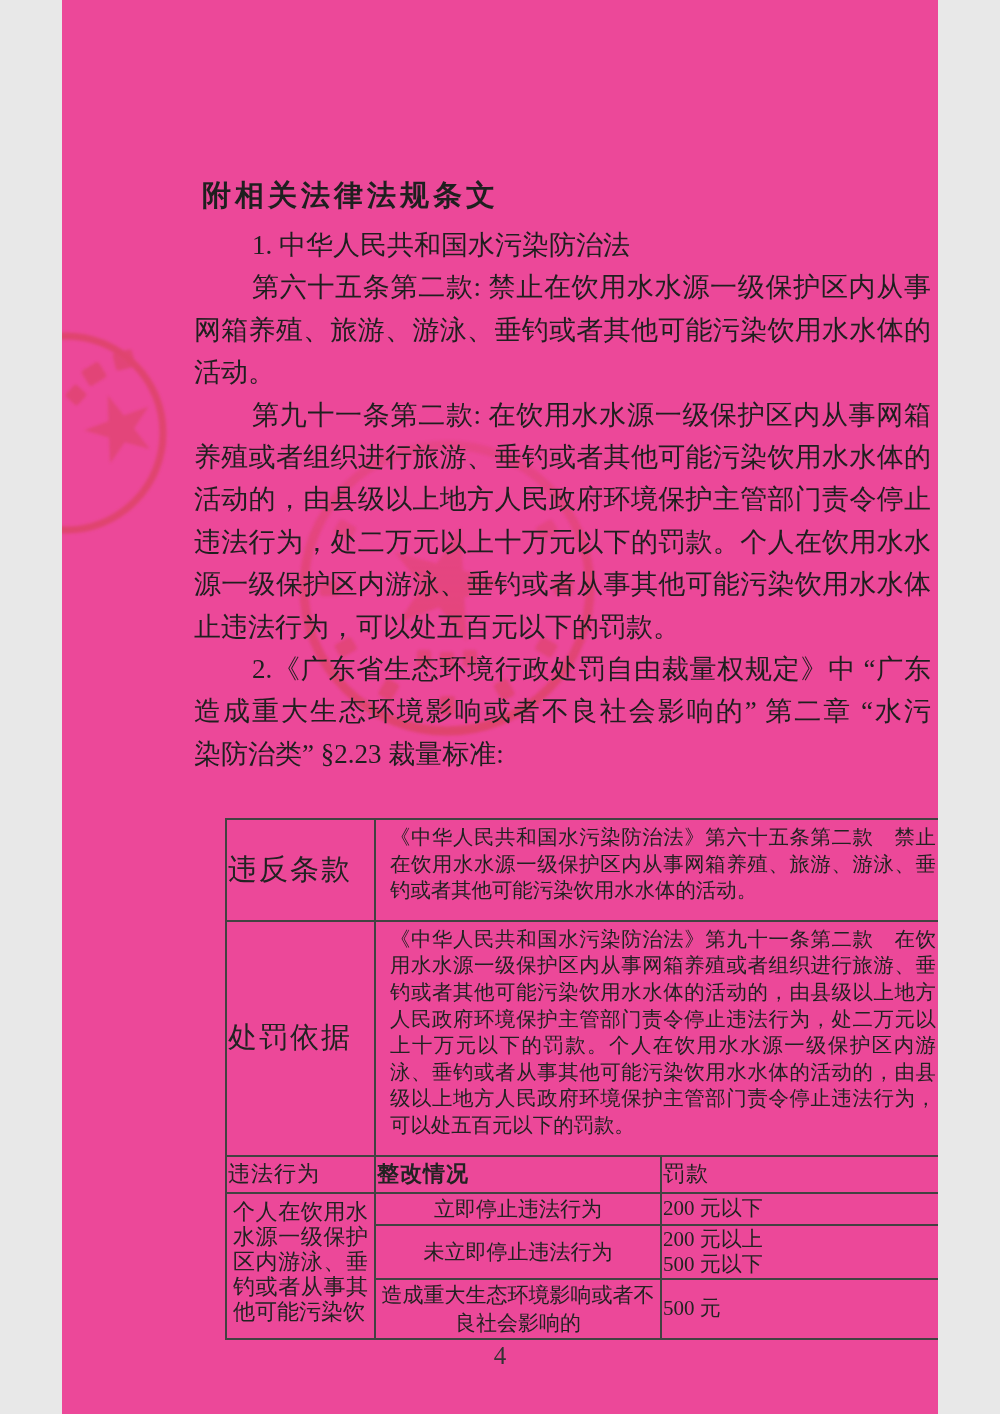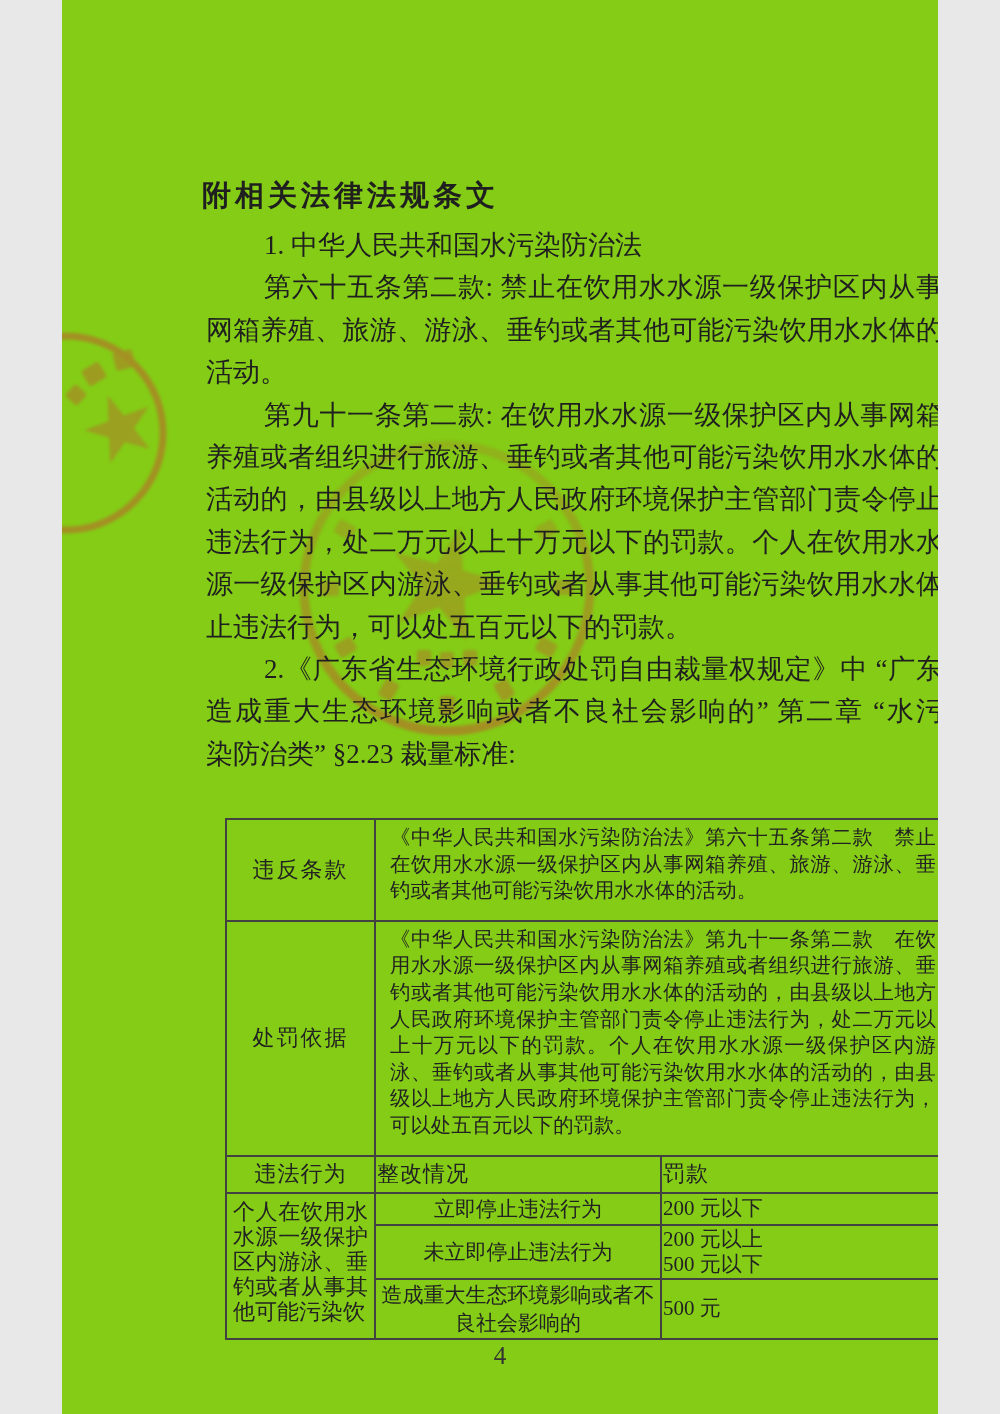--- a/index.html
+++ b/index.html
@@ -7,7 +7,7 @@
     position:relative;
     width:876px;height:1414px;
     margin:0 auto;
-    background:#84cc16;
+    background:#ec4899;
     overflow:hidden;
     font-family:"Liberation Serif", serif;
     color:#1f1f1f;

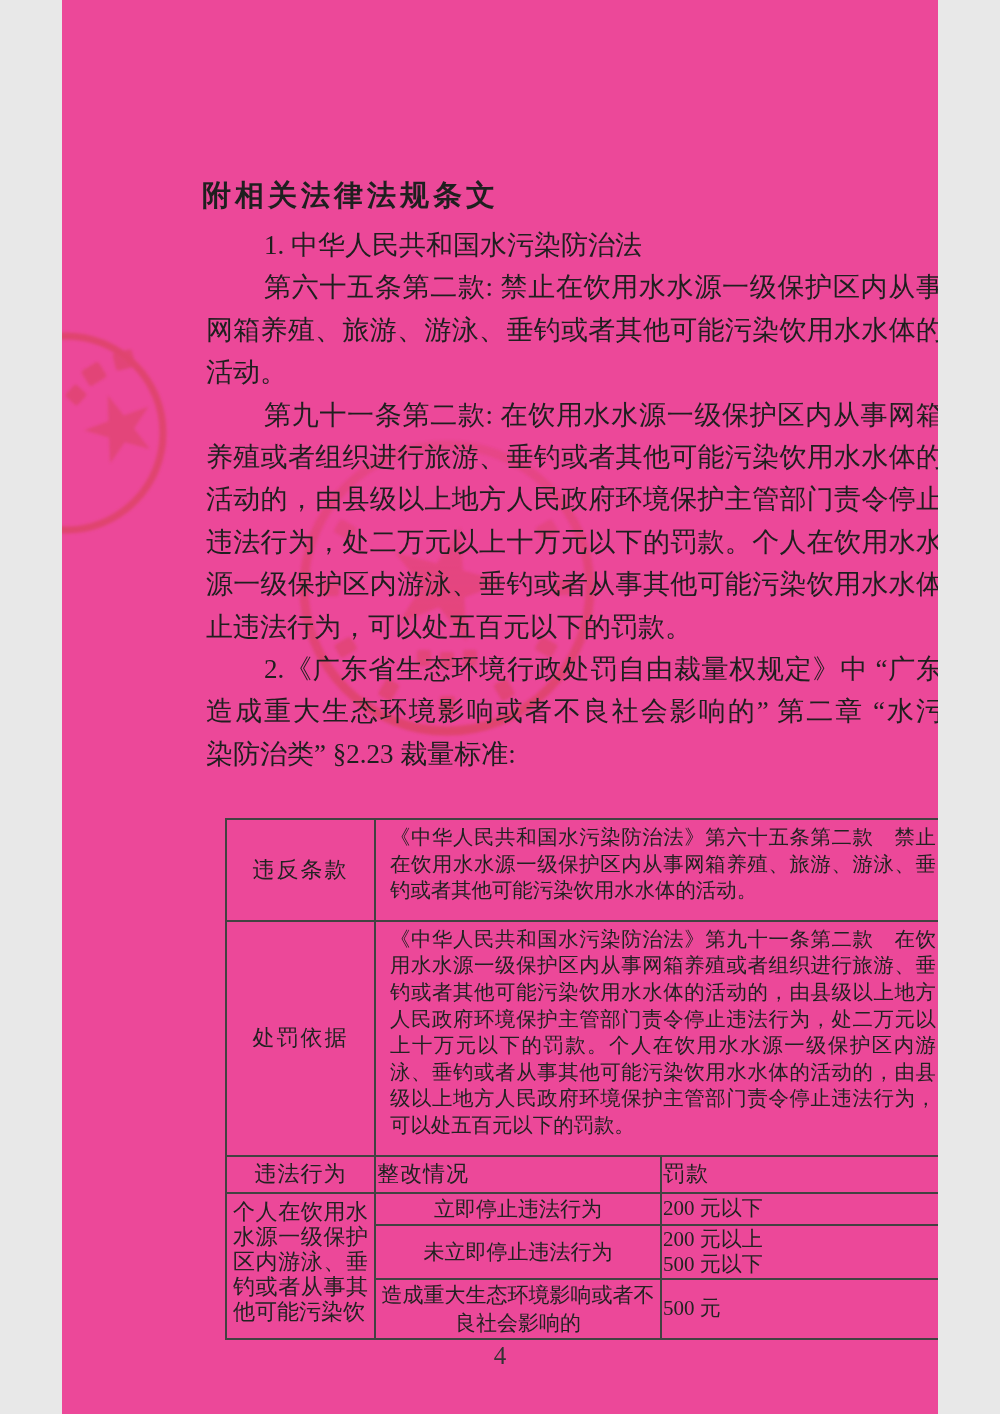--- a/index.html
+++ b/index.html
@@ -20,7 +20,7 @@
     white-space:nowrap;
   }
   
-  .bodytext{position:absolute;left:144px;top:224px;width:737px;}
+  .bodytext{position:absolute;left:132px;top:224px;width:737px;}
   .bline{
     height:42.4px;line-height:42.4px;
     font-size:27px;

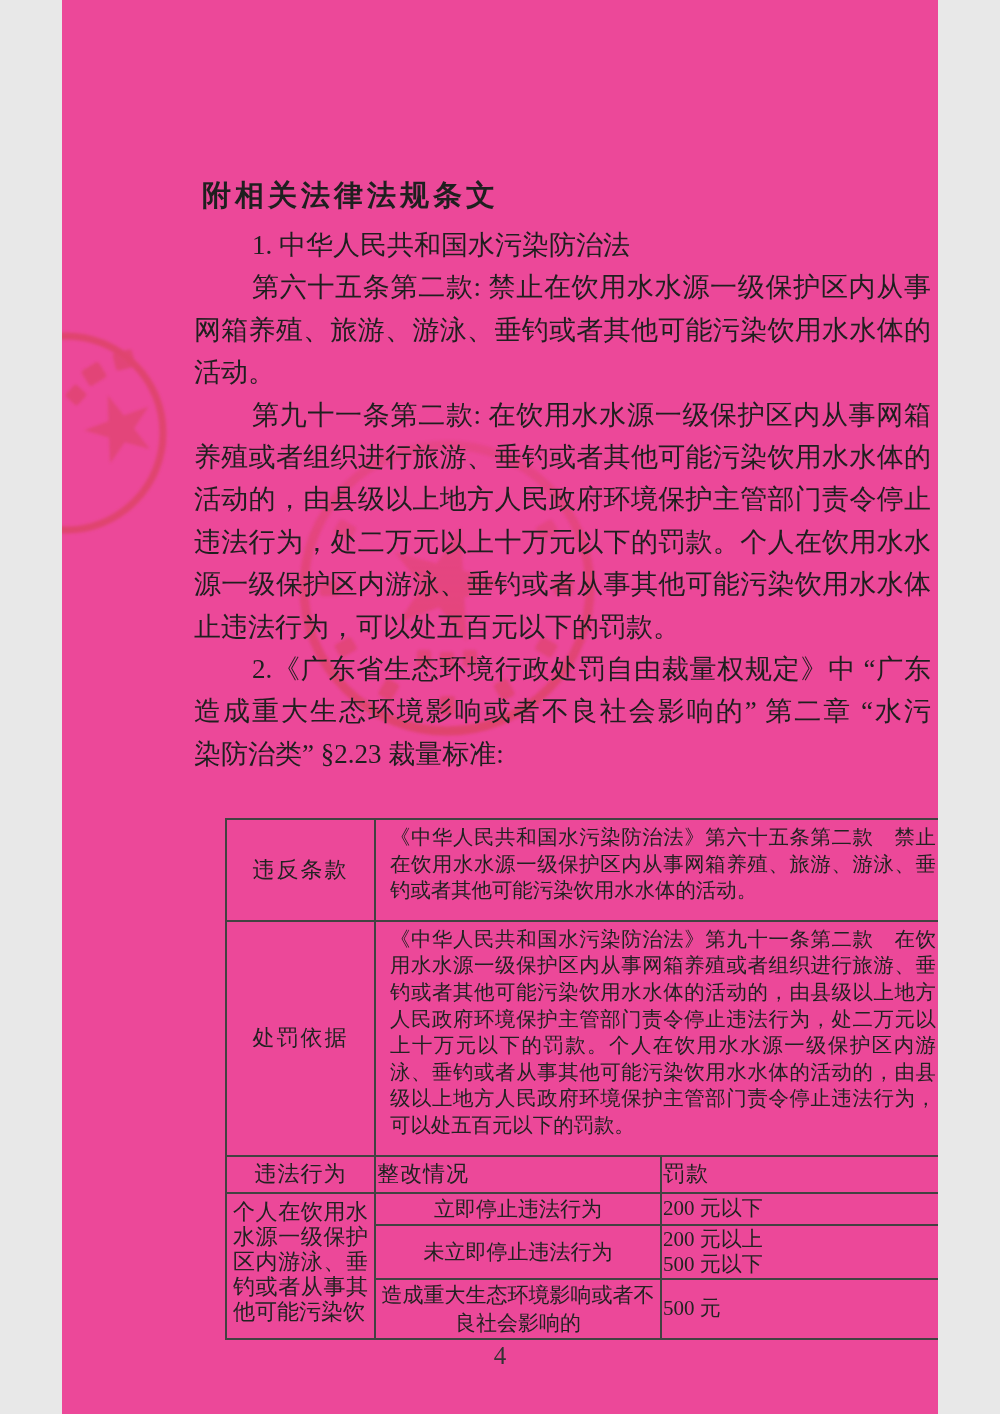--- a/index.html
+++ b/index.html
@@ -48,8 +48,8 @@
   .law-table tr.r5{height:52px;margin-top:36px;}
   .law-table tr.r6{height:41px;}
   td.lbl{
-    width:145px;text-align:center;vertical-align:middle;
-    font-size:22px;letter-spacing:2px;
+    width:145px;vertical-align:middle;
+    font-size:29px;letter-spacing:2px;
   }
   td.longtext{
     padding:4px 10px 16px 14px;

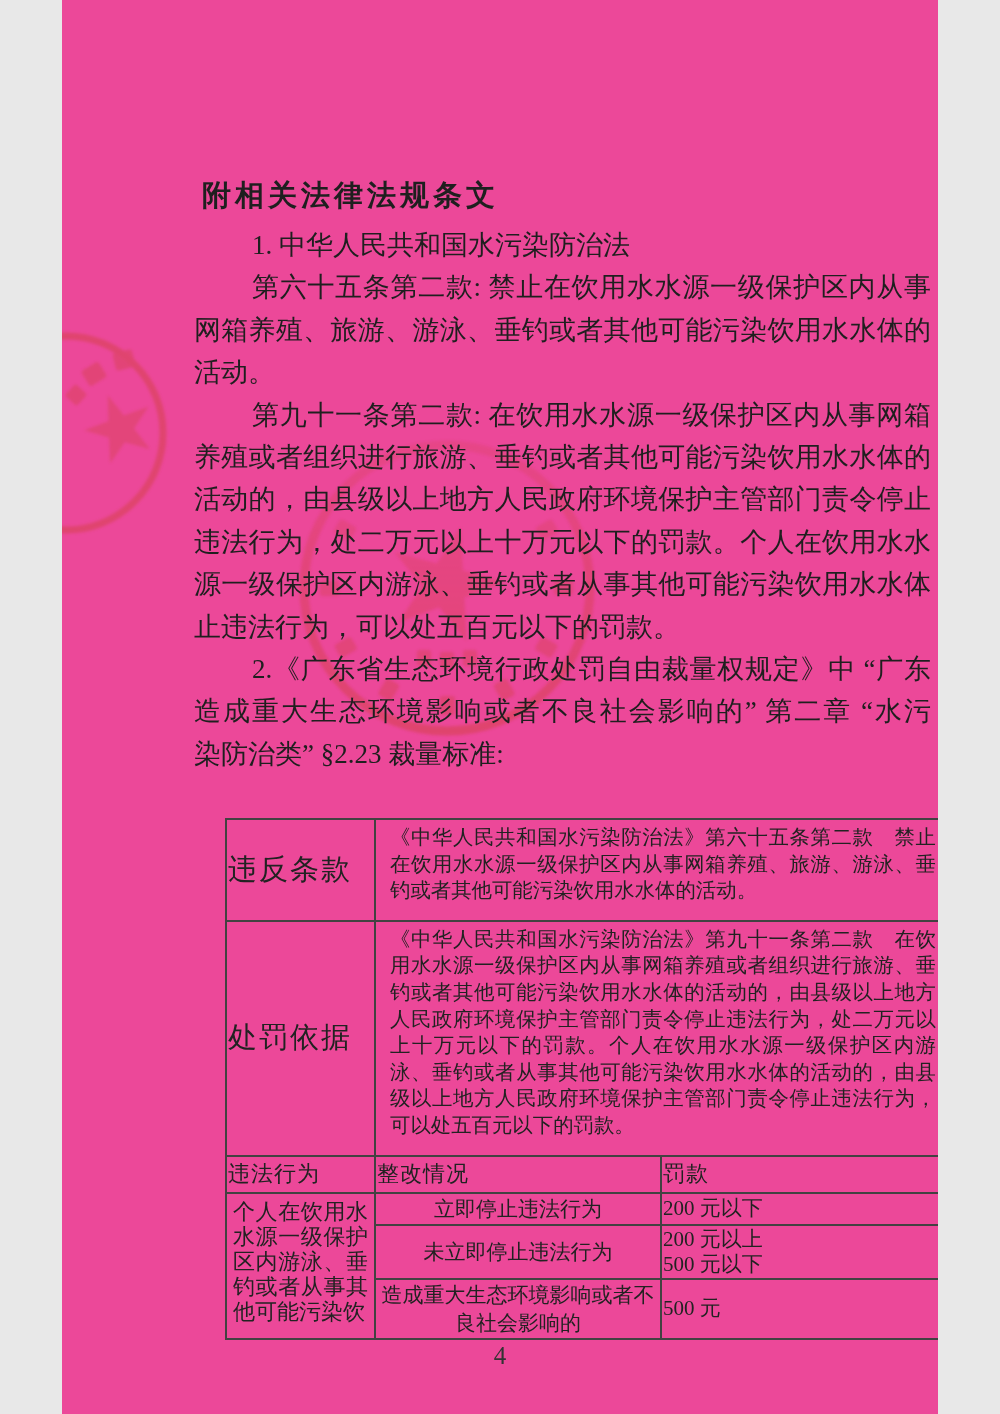--- a/index.html
+++ b/index.html
@@ -59,7 +59,7 @@
     border-radius:6px;
   }
   td.hdr{ vertical-align:middle;font-size:22px;letter-spacing:1px;}
-  td.col2{width:450px;}
+  td.col2{width:450px;font-weight:bold;}
   td.col3{width:126px;}
   td.behavior{
     vertical-align:top;

